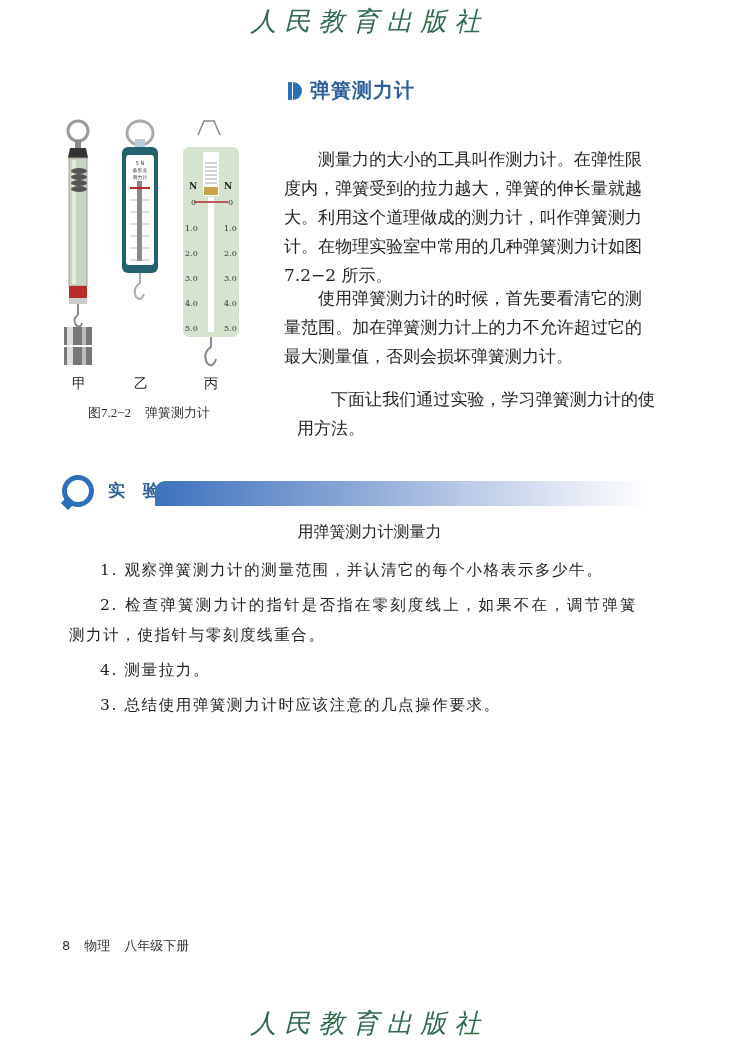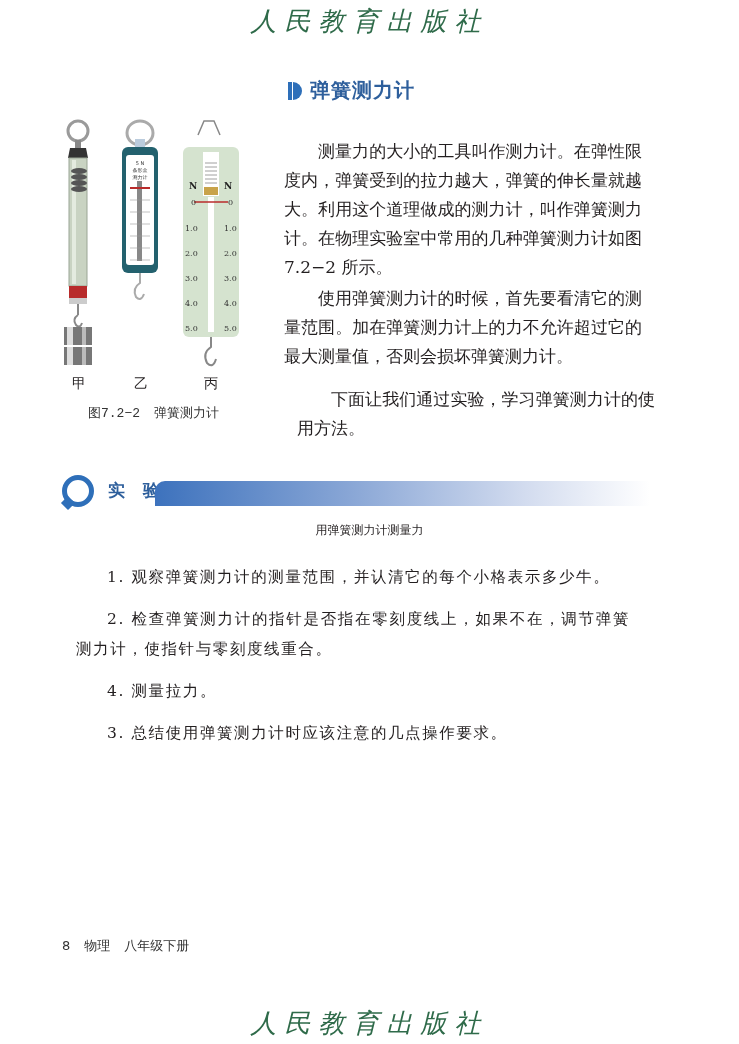--- a/index.html
+++ b/index.html
@@ -23,7 +23,7 @@
   .section-title .text { font-family:"DejaVu Sans",sans-serif; font-size:20px; font-weight:bold; color:#2e5f9c; letter-spacing:1px; }
 
   .para { font-size:17px; line-height:29px; text-align:justify; }
-  .p1 { left:284px; top:137px; width:358px; }
+  .p1 { left:284px; top:145px; width:358px; }
   .p2 { left:284px; top:284px; width:358px; }
   .p3 { left:284px; top:372px; width:358px; }
   .indent { text-indent:2em; }

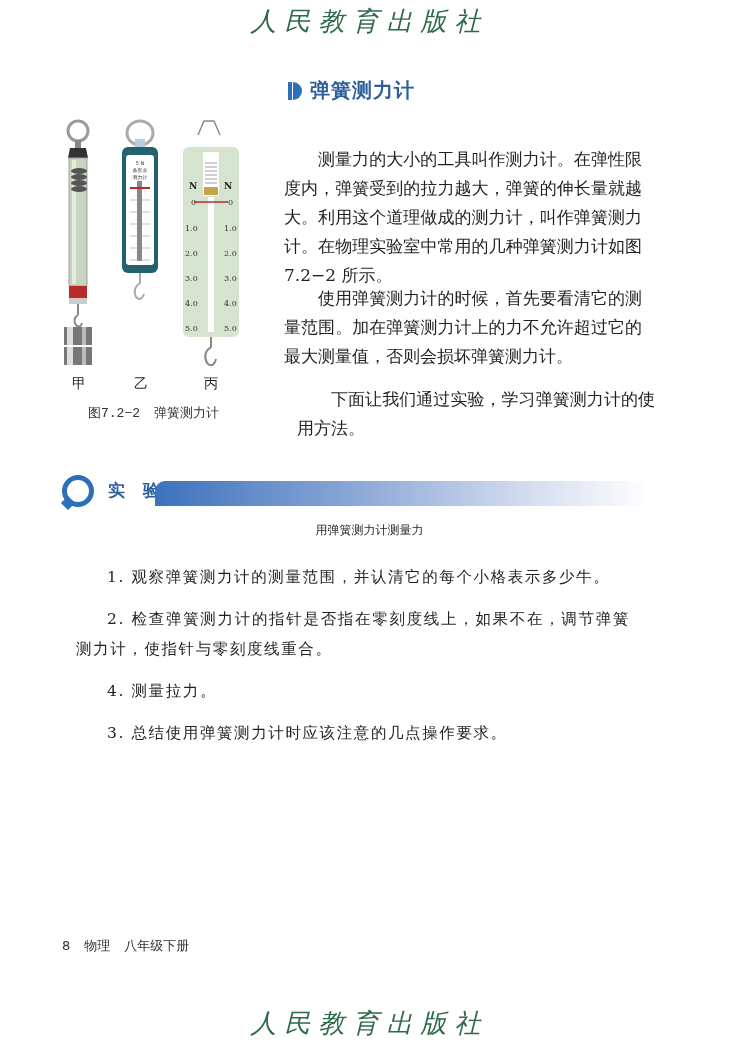--- a/index.html
+++ b/index.html
@@ -31,7 +31,7 @@
   
   .figure { left:58px; top:115px; width:200px; height:310px; }
   .label { font-size:14px; color:#231f20; }
-  .caption { left:88px; top:404px; font-size:13px; color:#333; font-family:Liberation Mono, monospace; }
+  .caption { left:88px; top:404px; font-size:13px; color:#333; font-family:Liberation Serif, serif; }
   .caption span { margin-right:14px; }
 
   

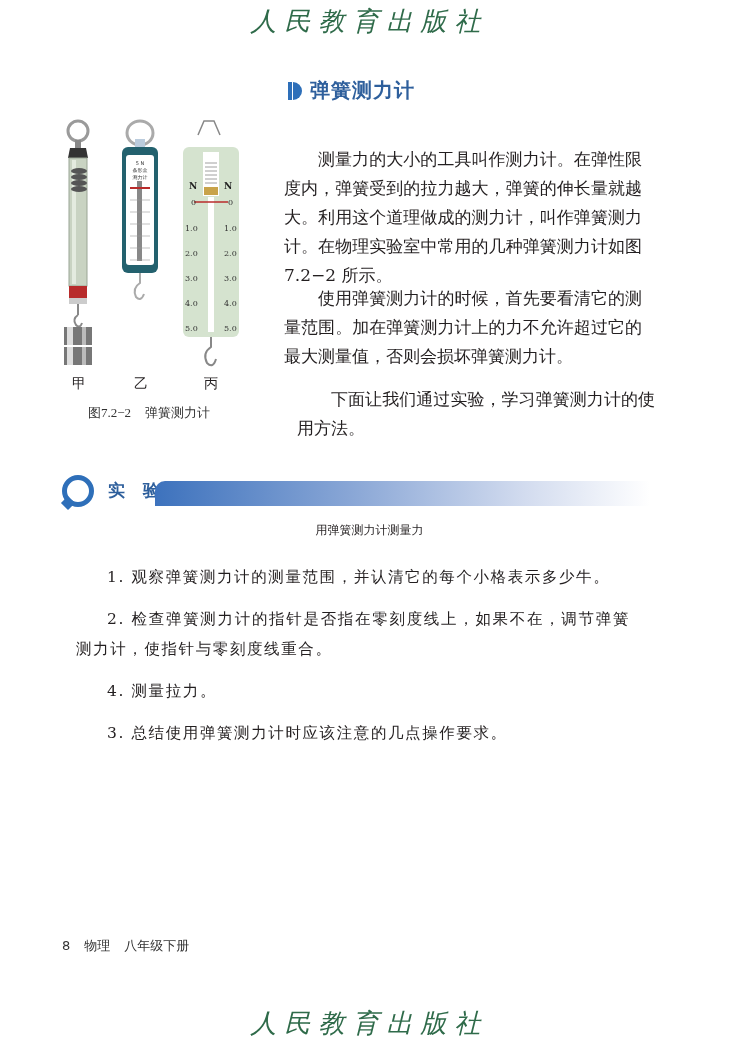--- a/index.html
+++ b/index.html
@@ -49,7 +49,7 @@
     background:linear-gradient(to right,#3d72bd 0%,#8aa7d6 40%,#d3dcef 75%,#ffffff 100%);
     border-radius:10px 0 0 0;
   }
-  .exp-title { left:0; width:739px; top:522px; text-align:center; font-family:"DejaVu Sans",sans-serif; font-size:12px; color:#231f20; }
+  .exp-title { left:0; width:739px; top:522px; text-align:center; font-family:"DejaVu Sans",sans-serif; font-size:16px; color:#231f20; }
 
   .steps { left:64px; top:550px; width:578px; }
   .steps p { margin:12px; font-size:15.5px; line-height:30px; letter-spacing:1.6px; text-align:justify; }

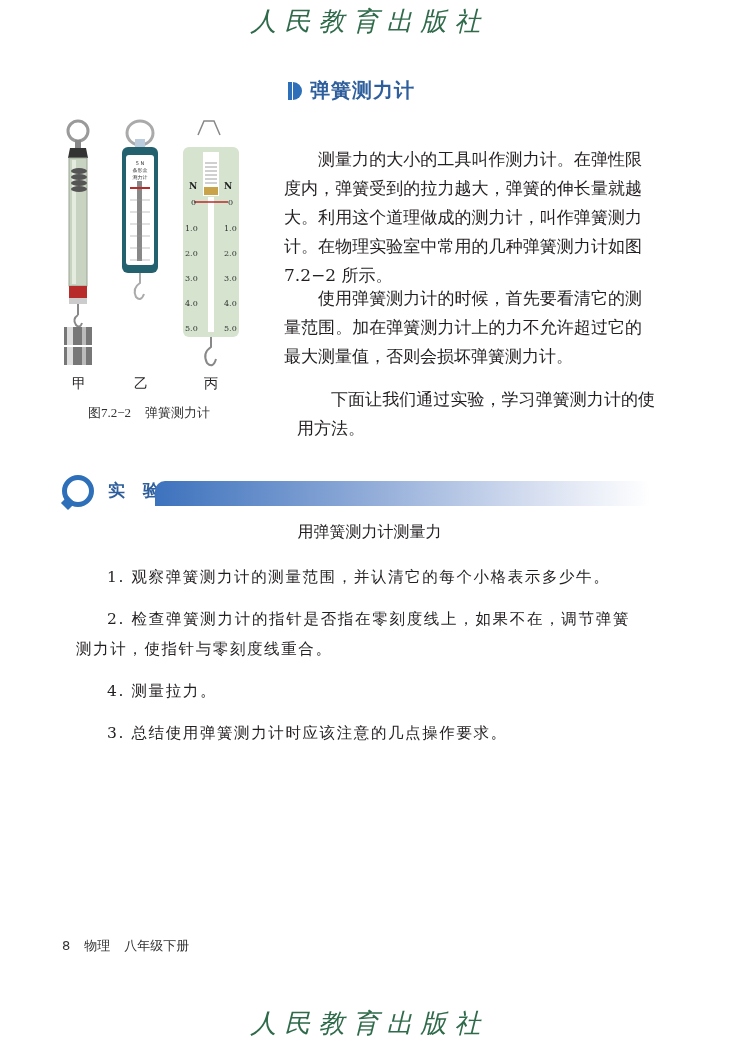--- a/index.html
+++ b/index.html
@@ -52,7 +52,7 @@
   .exp-title { left:0; width:739px; top:522px; text-align:center; font-family:"DejaVu Sans",sans-serif; font-size:16px; color:#231f20; }
 
   .steps { left:64px; top:550px; width:578px; }
-  .steps p { margin:12px; font-size:15.5px; line-height:30px; letter-spacing:1.6px; text-align:justify; }
+  .steps p { margin:5px; font-size:15.5px; line-height:30px; letter-spacing:1.6px; text-align:justify; }
   .blank { display:inline-block; width:50px; border-bottom:1.5px solid #231f20; height:14px; vertical-align:baseline; margin:0 2px; }
   .var { font-style:italic; }
   sub { font-size:10px; }

